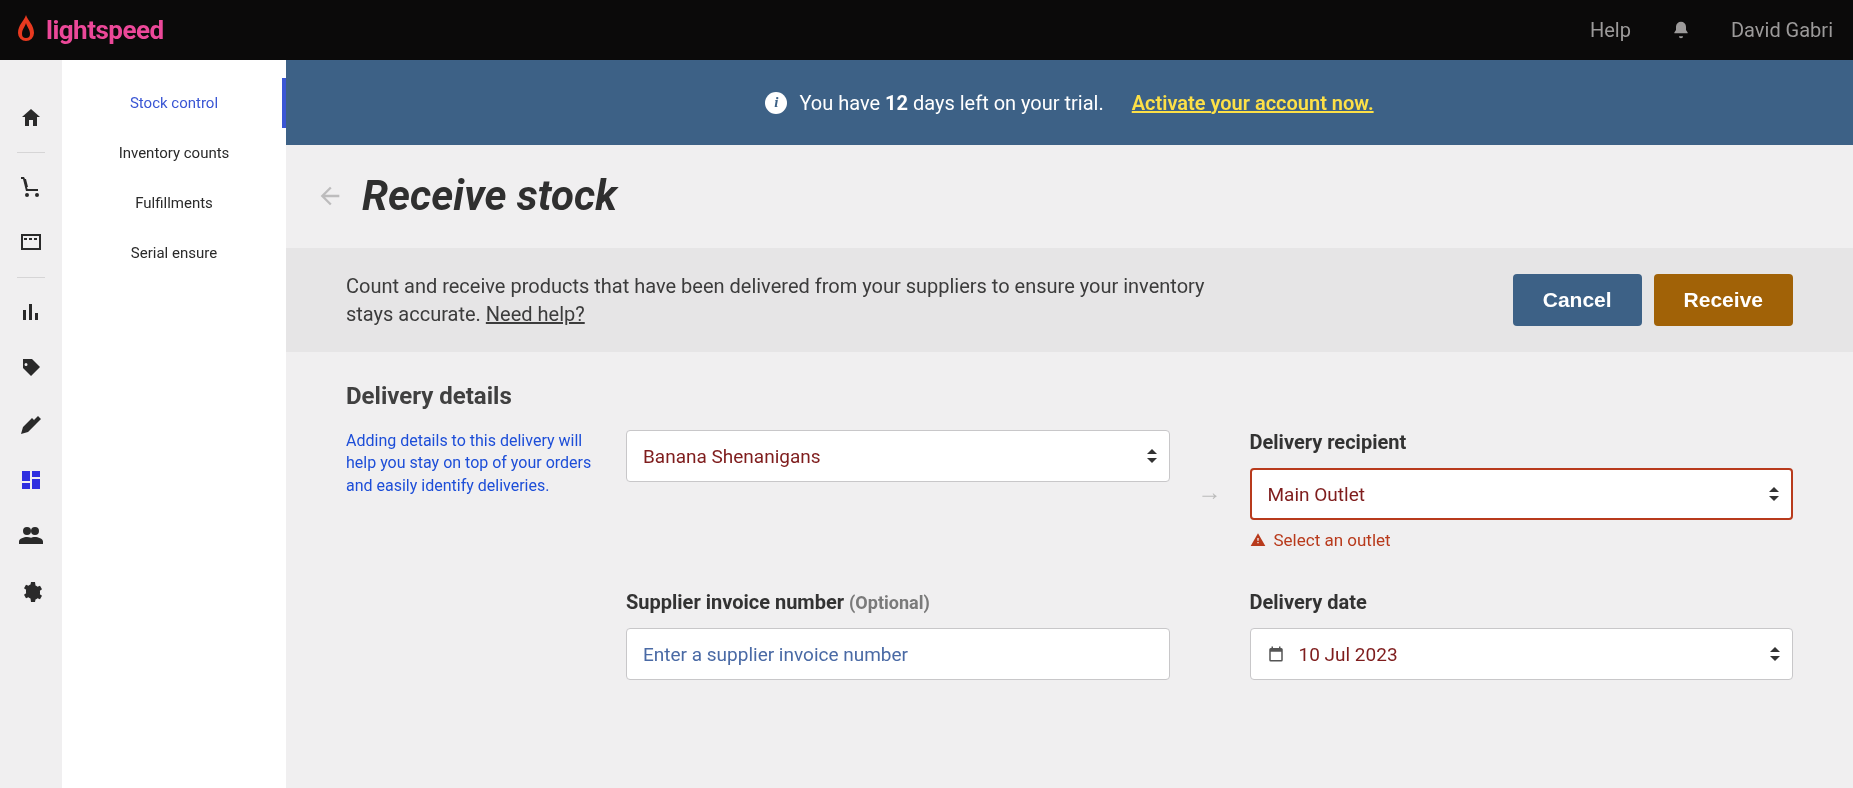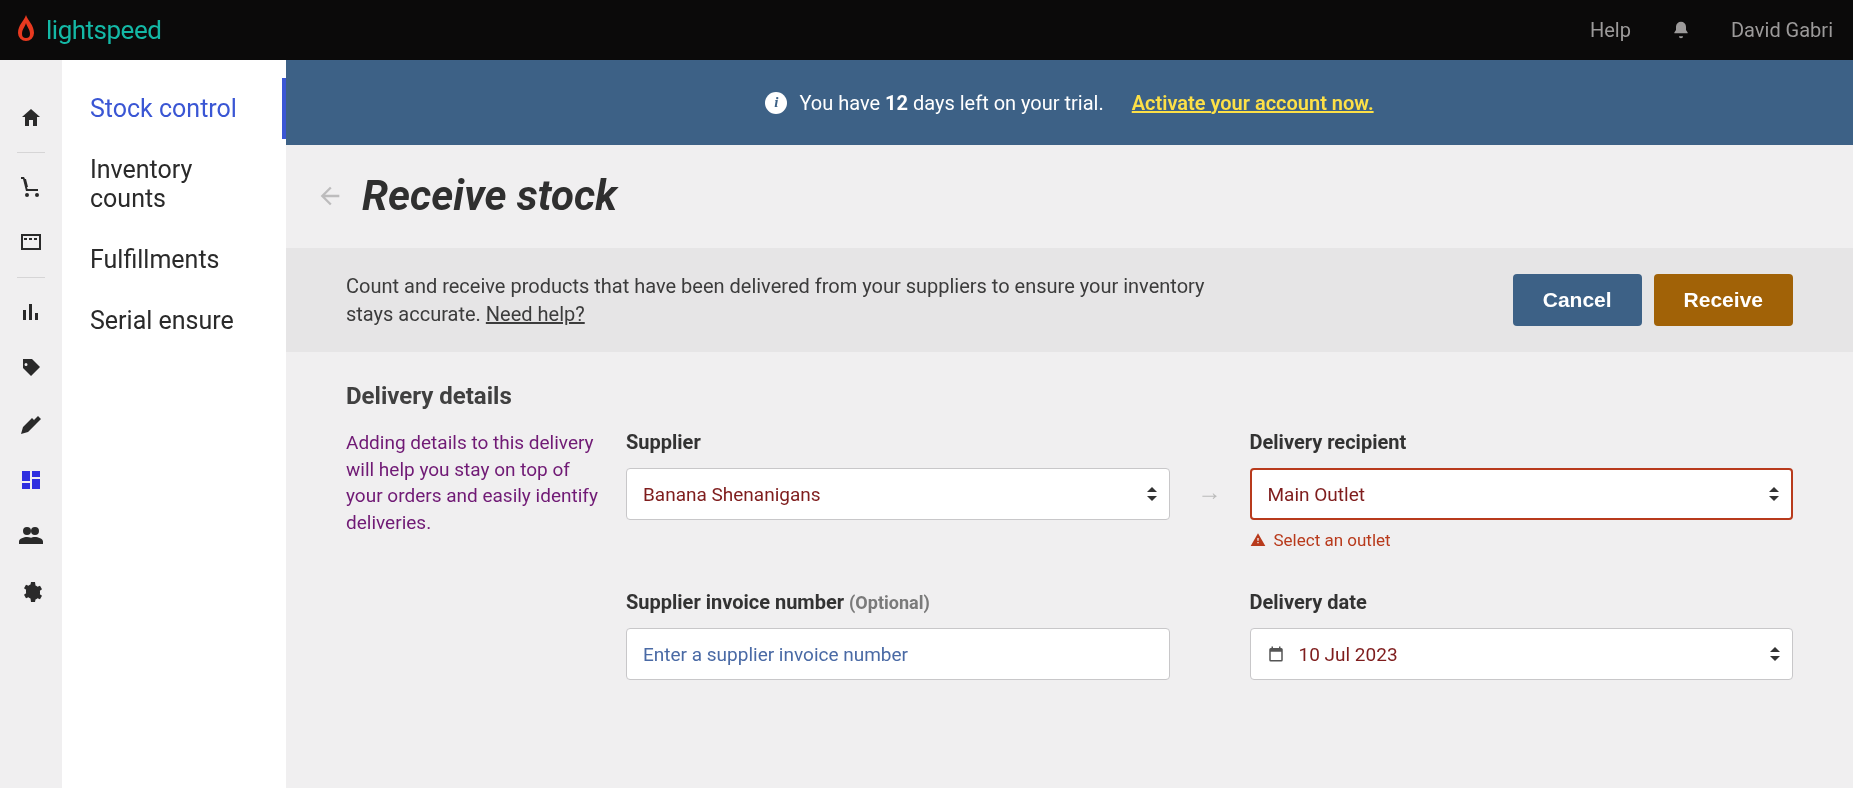--- a/index.html
+++ b/index.html
@@ -33,9 +33,9 @@
     height: 30px;
   }
   .logo-text {
-    color: #14b8a6;
+    color: #ec4899;
     font-size: 26px;
-    font-weight: 400;
+    font-weight: 700;
     letter-spacing: -0.5px;
   }
   .top-right {

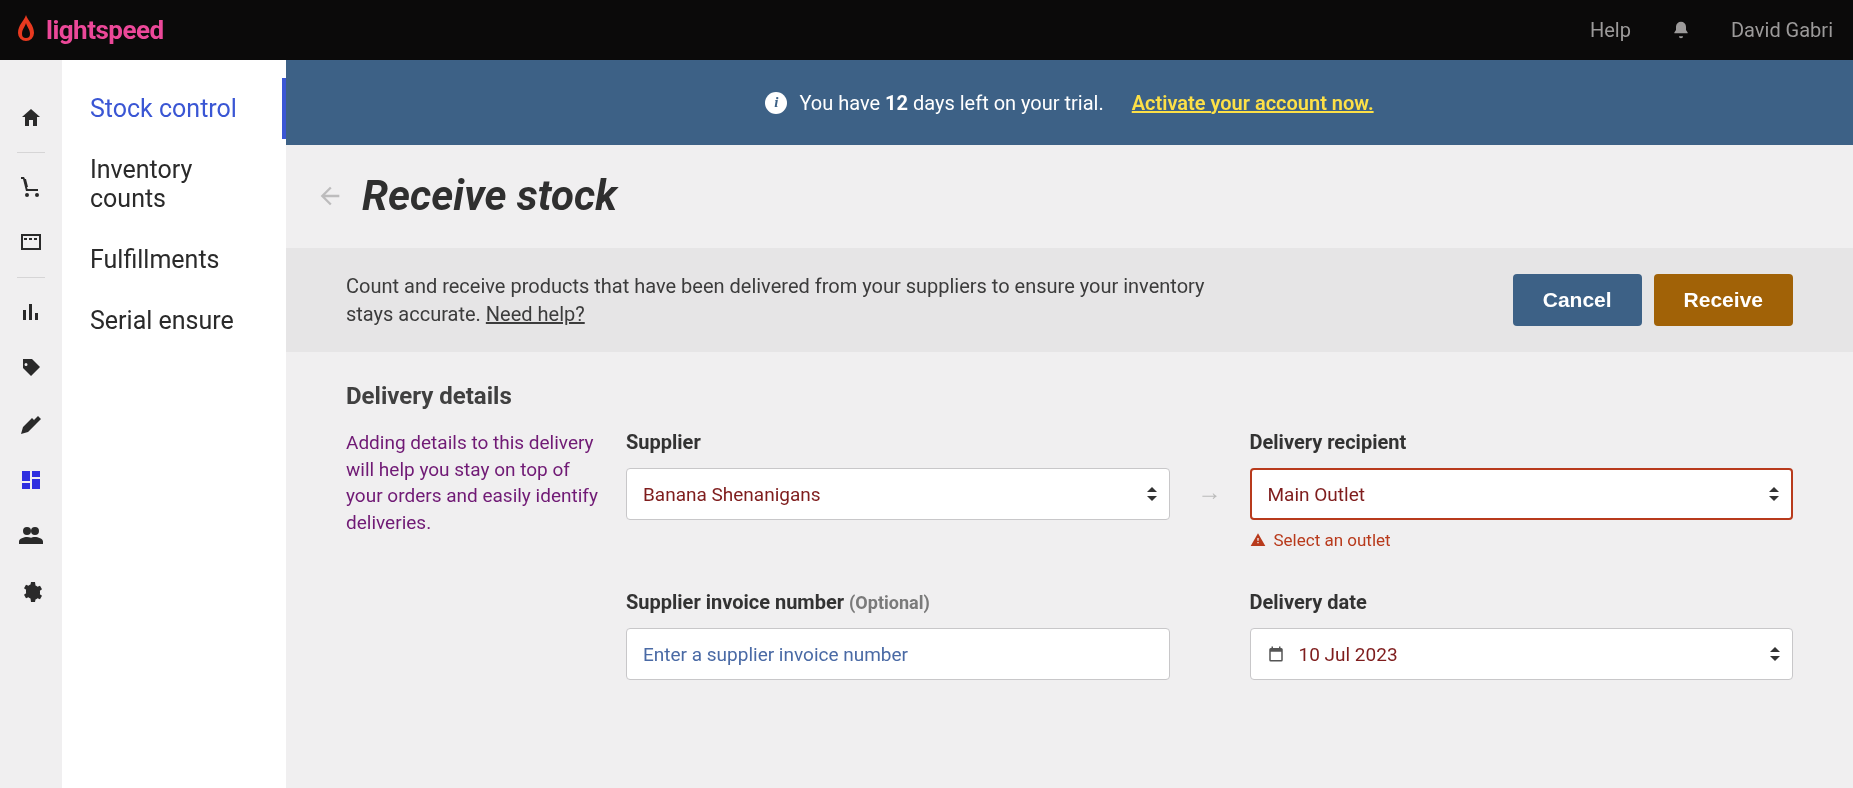--- a/index.html
+++ b/index.html
@@ -88,10 +88,11 @@
     padding-top: 18px;
   }
   .submenu-item {
-    padding: 16px 28px;
-    font-size: 25px;
+    padding: 16px 16px;
+    font-size: 15px;
     color: #2a2a2a;
     position: relative;
+    text-align: center;
   }
   .submenu-item.active {
     color: #3a56d4;

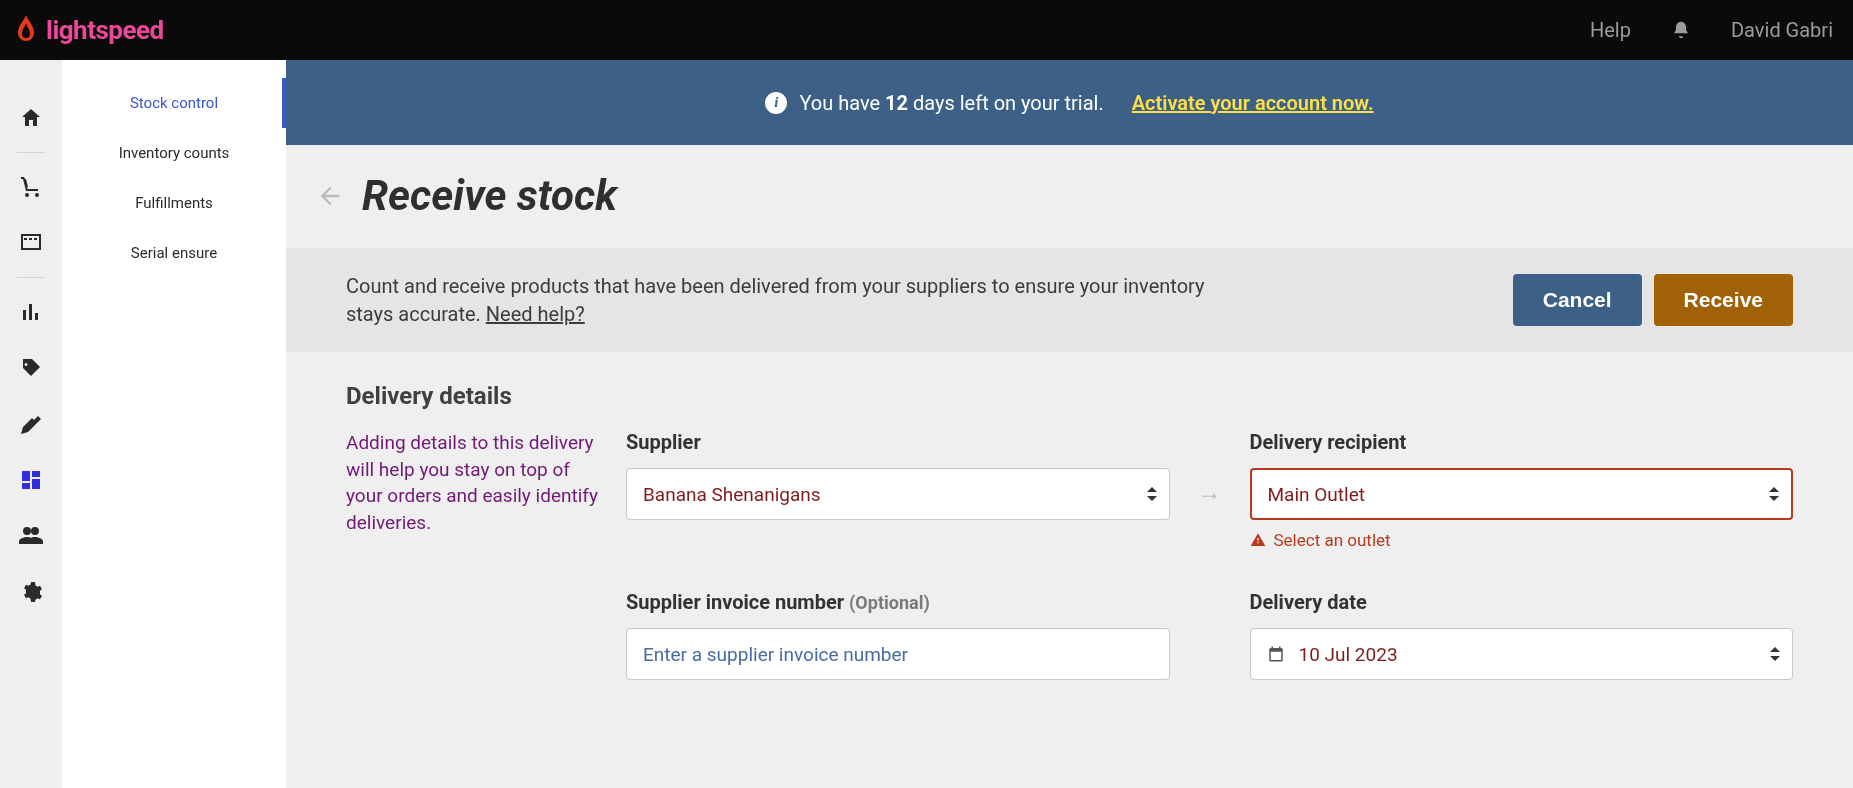--- a/index.html
+++ b/index.html
@@ -188,8 +188,8 @@
     align-items: start;
   }
   .help-col {
-    font-size: 19px;
-    color:#701a75;
+    font-size: 16px;
+    color:#1d4ed8;
     line-height:1.4;
     grid-row: span 2;
   }

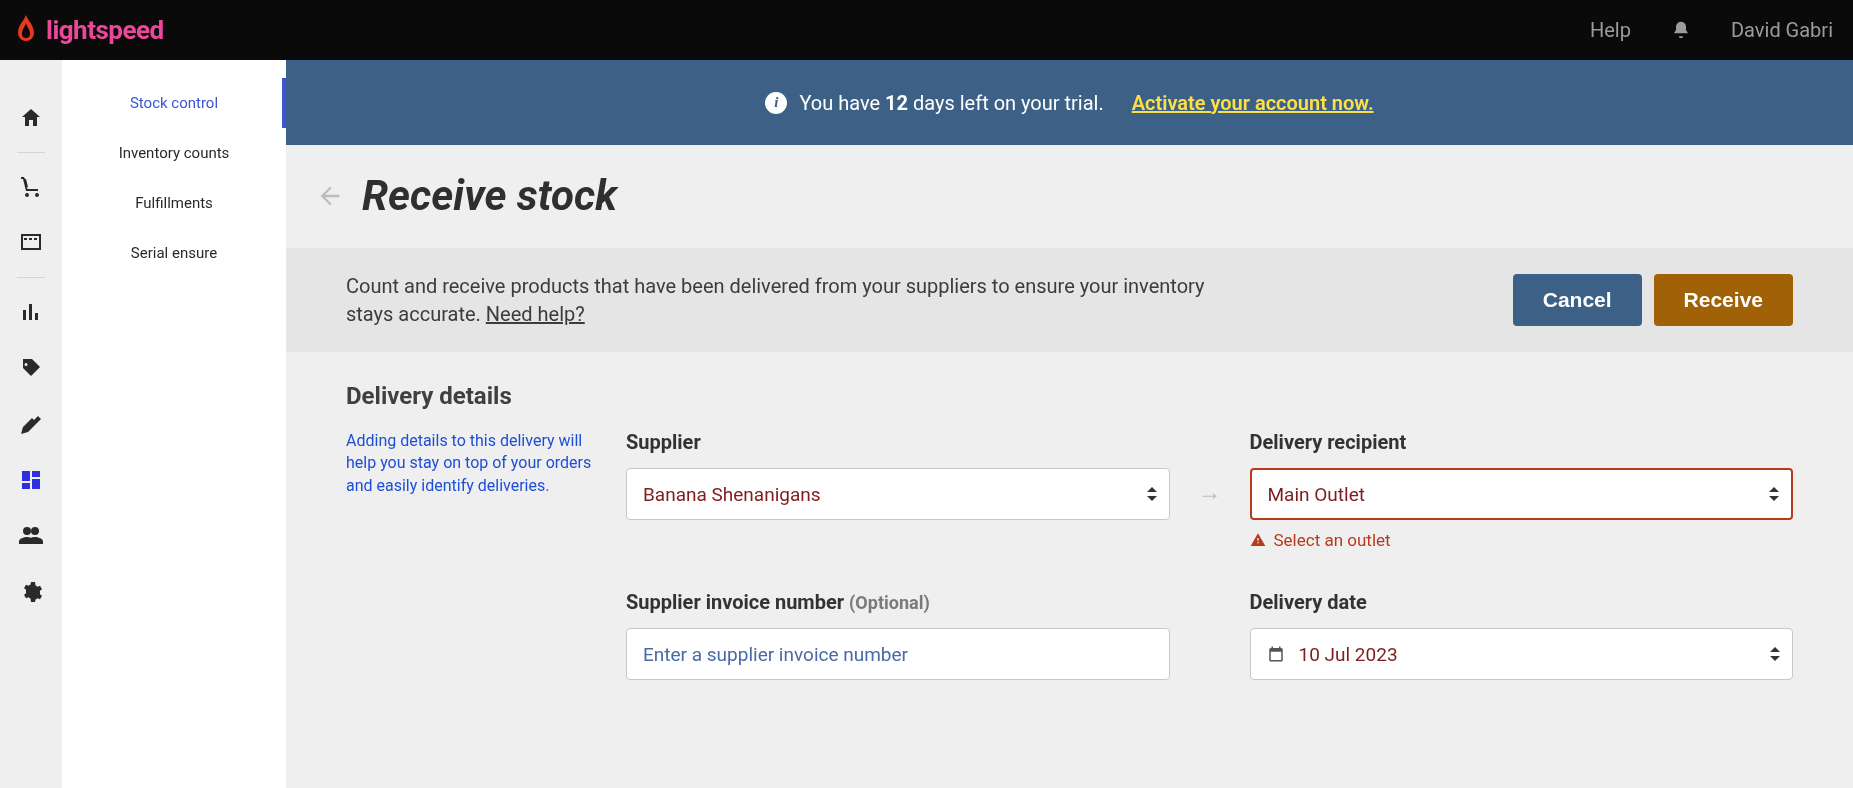--- a/index.html
+++ b/index.html
@@ -378,7 +378,6 @@
         <div class="help-col">Adding details to this delivery will help you stay on top of your orders and easily identify deliveries.</div>
 
         <div>
-          <div class="field-label">Supplier</div>
           <div class="select-box">
             <span>Banana Shenanigans</span>
             <div class="spinner-arrows">

